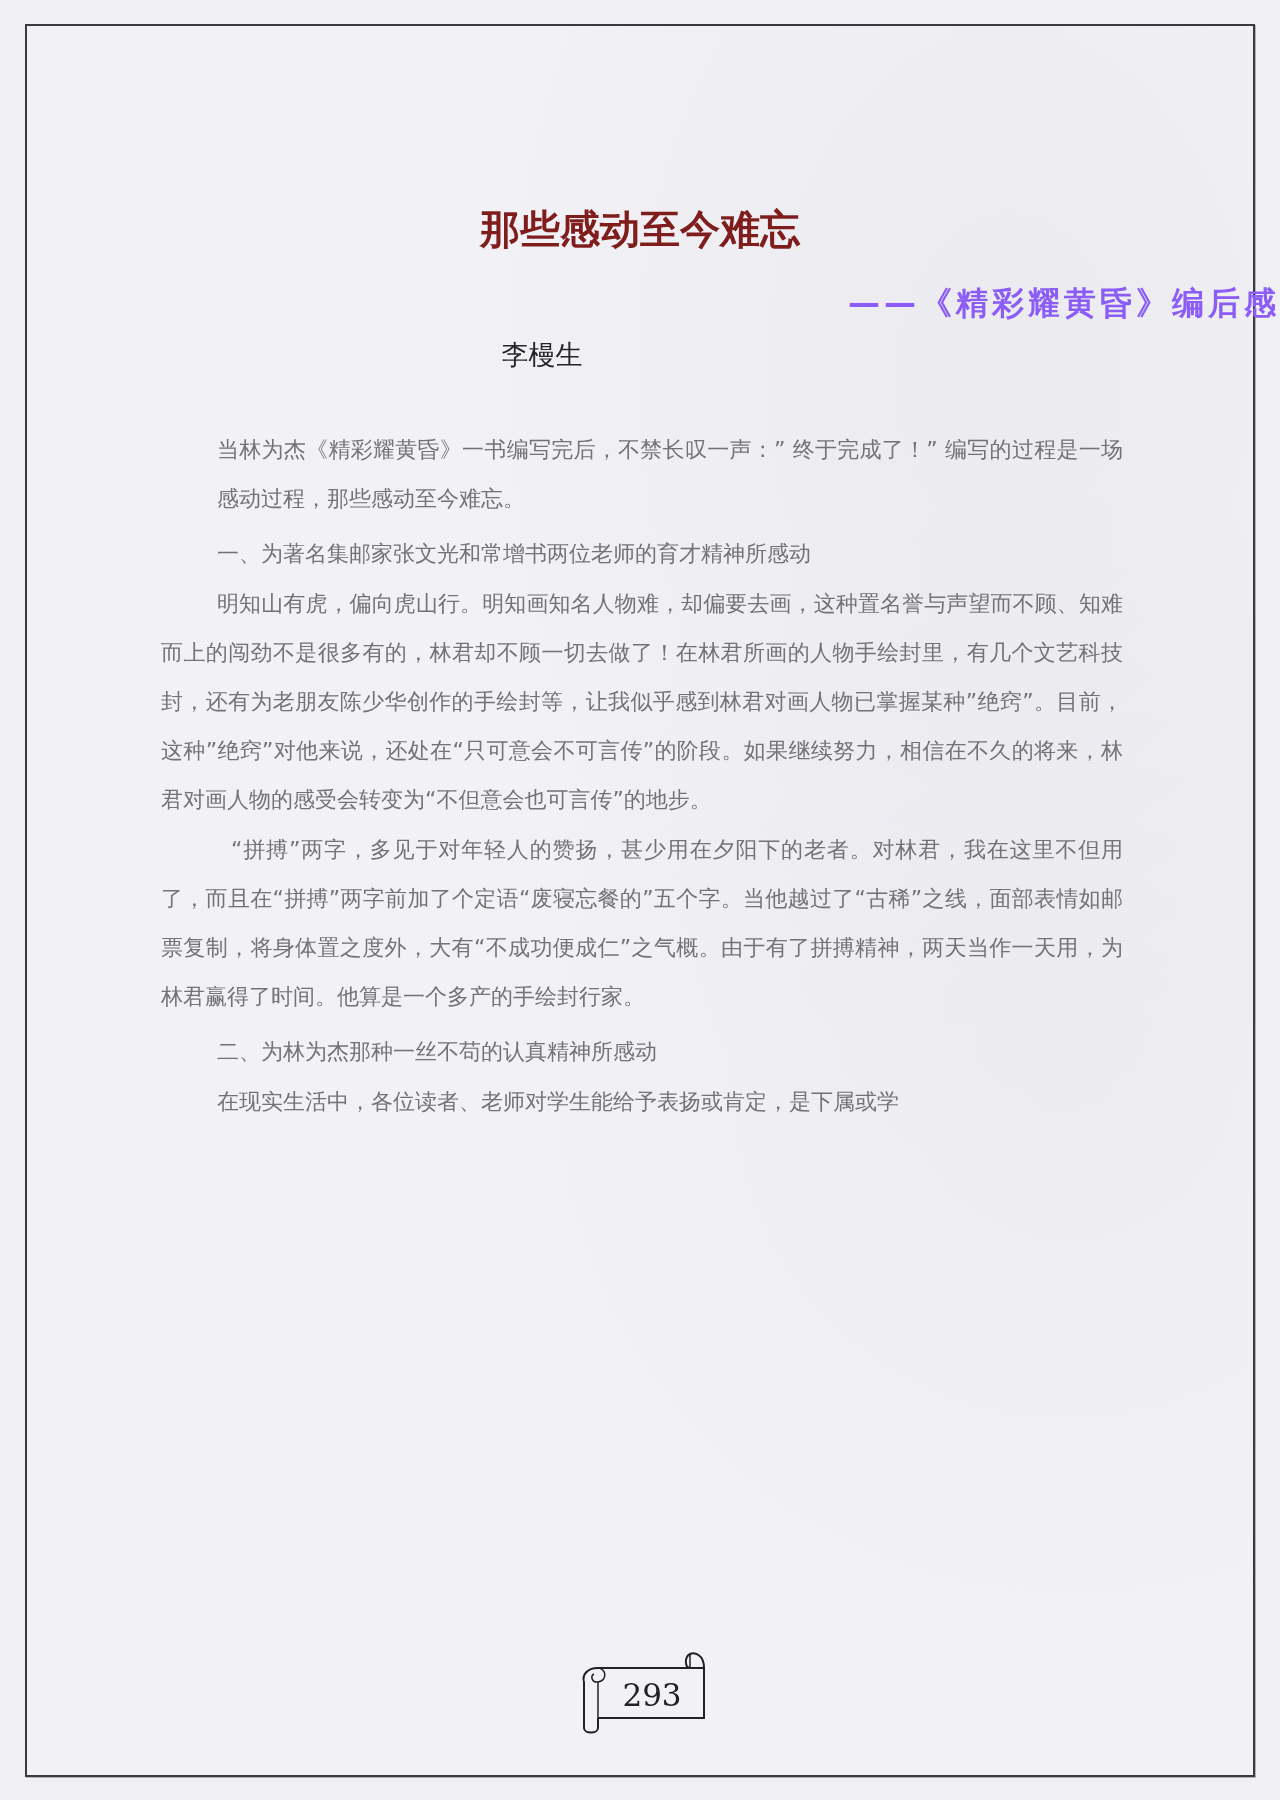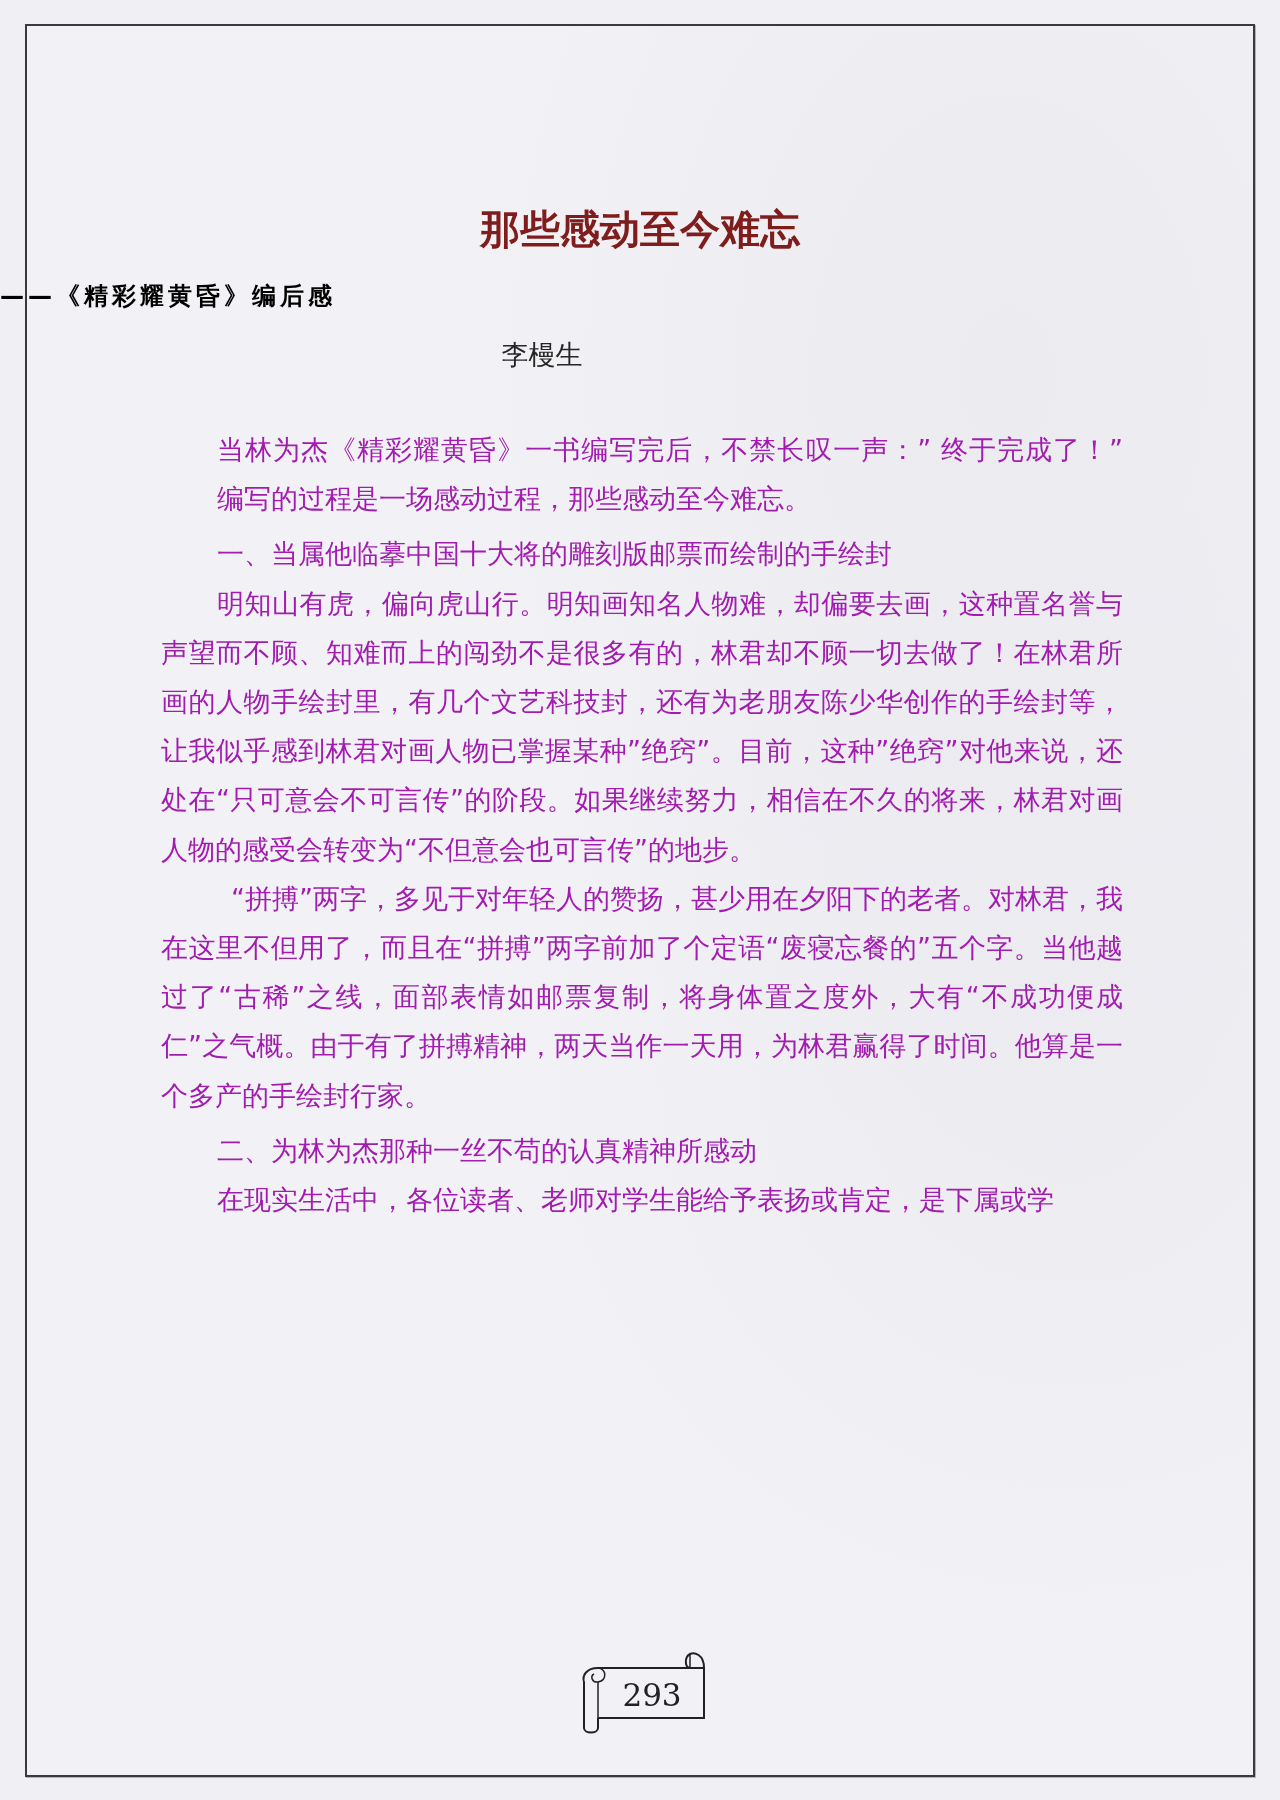--- a/index.html
+++ b/index.html
@@ -45,11 +45,11 @@
       left: 0;
       width: 1280px;
       top: 256px;
-      text-align: left;
-      font-size: 24px;
+      text-align: right;
+      font-size: 32px;
       font-weight: bold;
       letter-spacing: 4px;
-      color: #000000;
+      color: #8b5cf6;
       line-height: 40px;
     }
     .author {

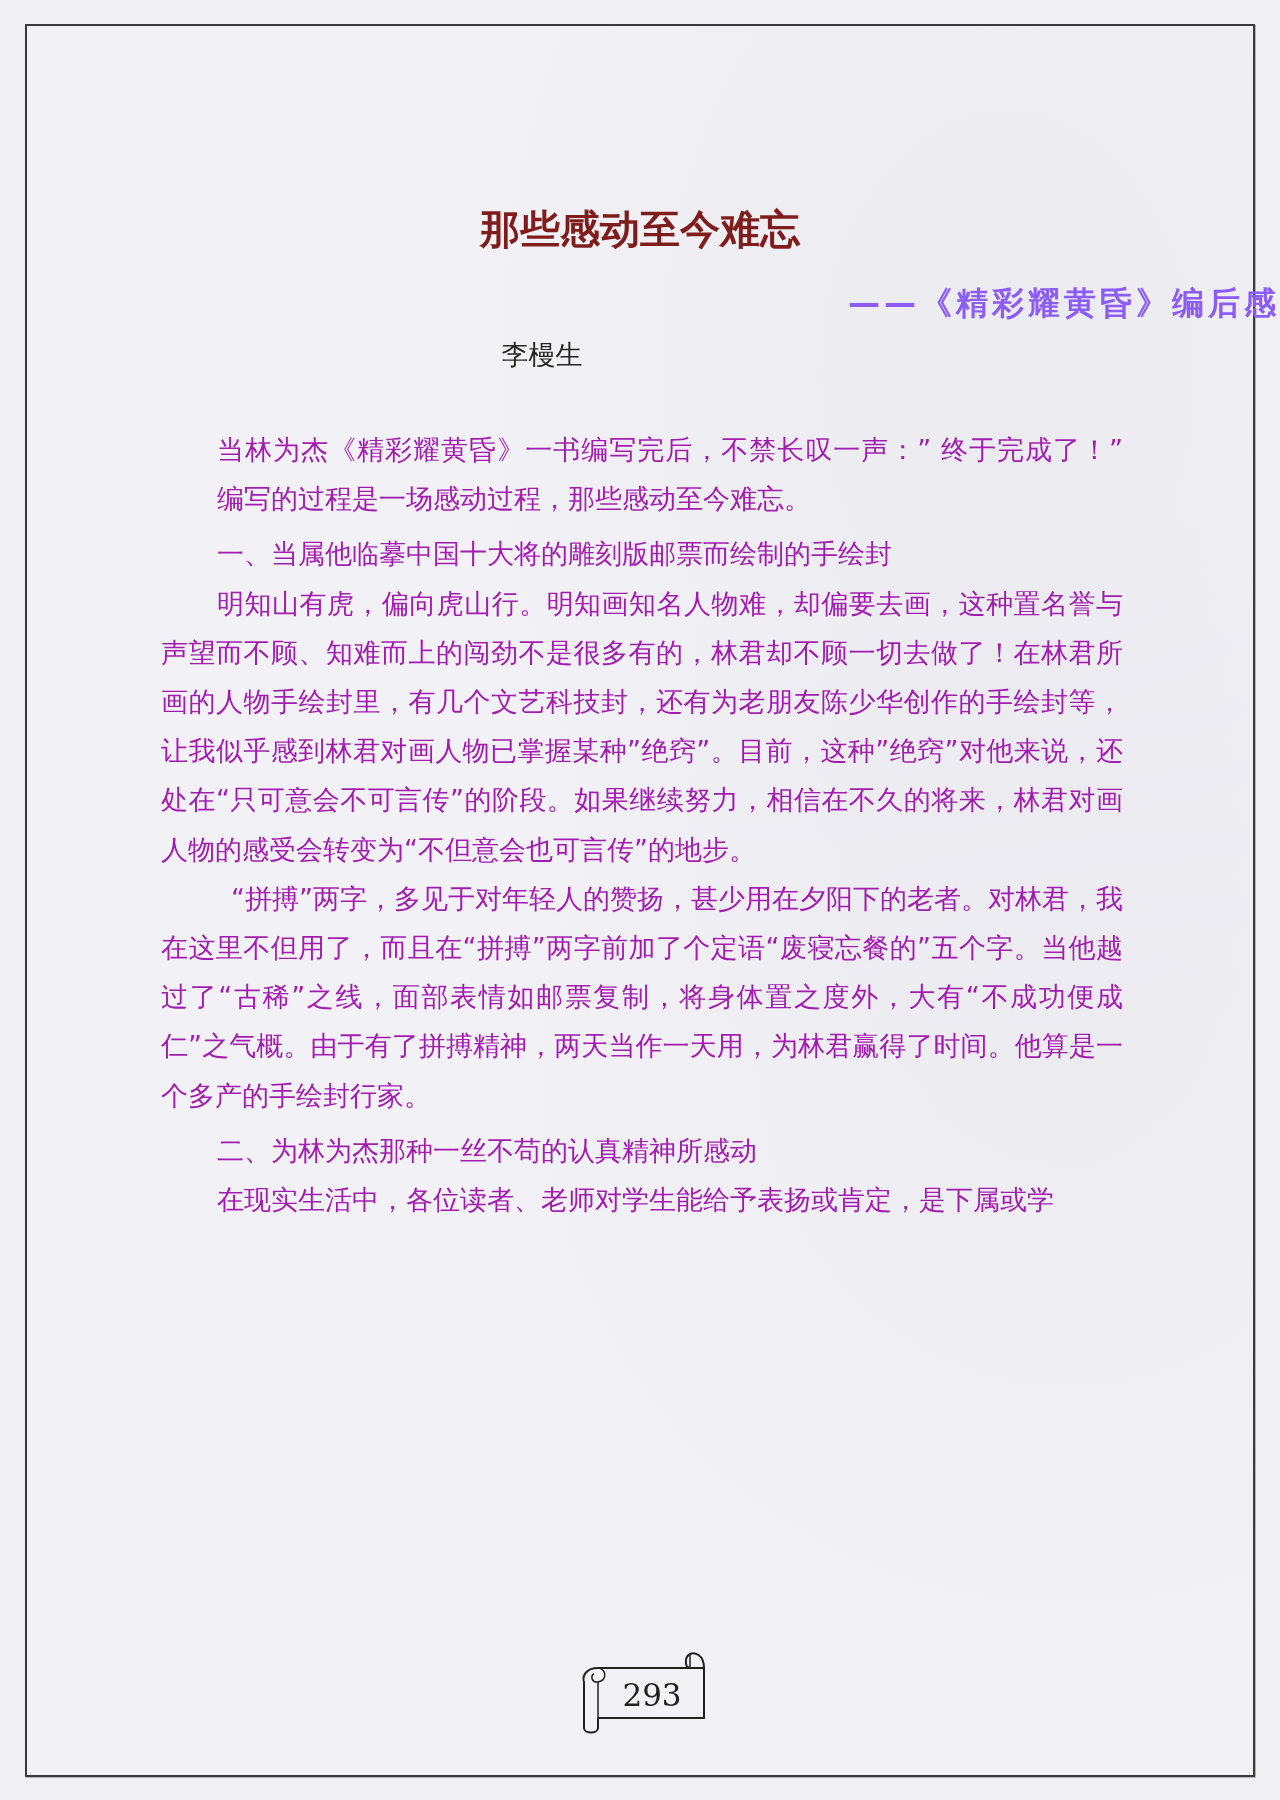--- a/index.html
+++ b/index.html
@@ -67,9 +67,9 @@
       left: 161px;
       width: 962px;
       top: 425px;
-      font-size: 27px;
+      font-size: 22px;
       line-height: 49.2px;
-      color: #a21caf;
+      color: #737373;
       text-align: justify;
     }
     .body-text p {

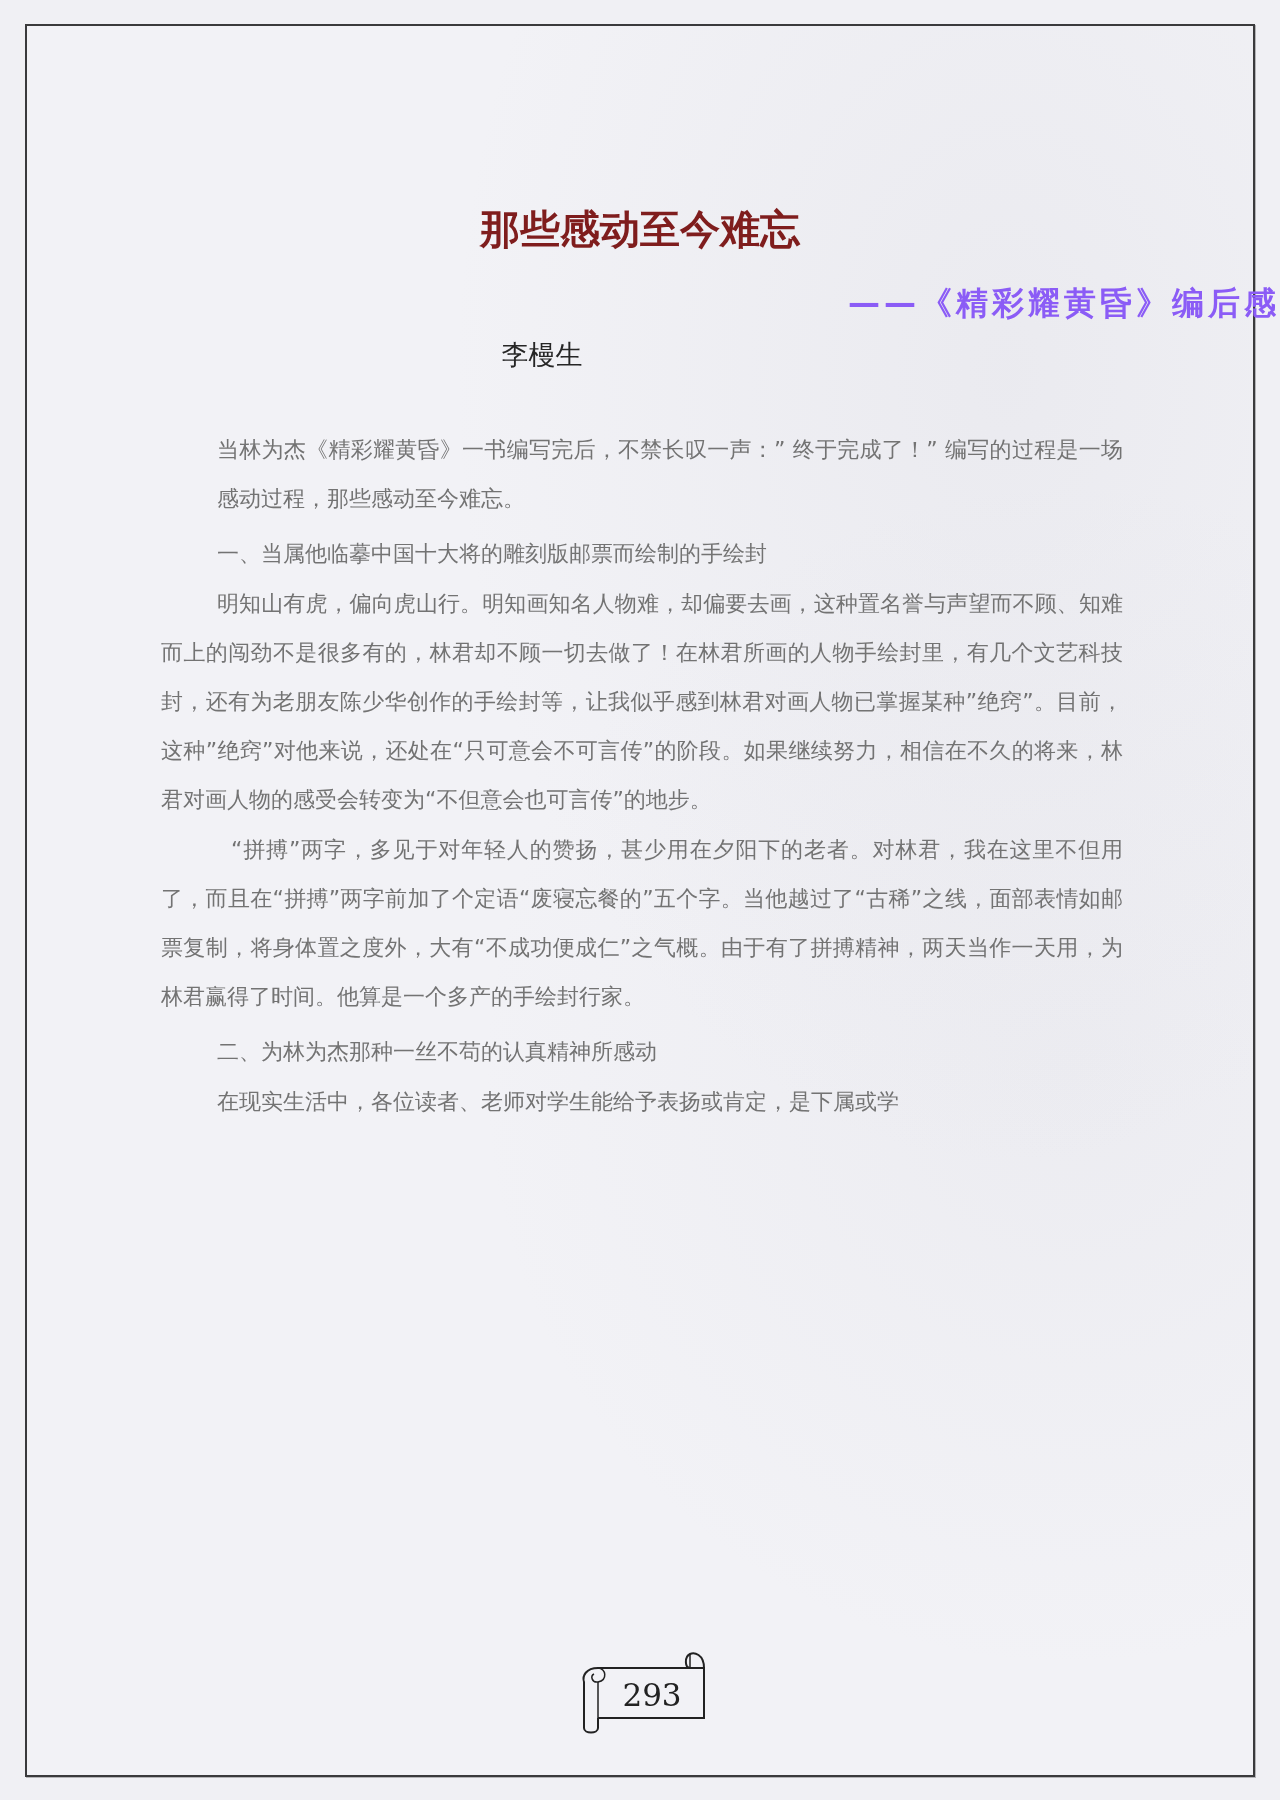--- a/index.html
+++ b/index.html
@@ -122,7 +122,7 @@
 
 <div class="body-text">
   <p class="lead">当林为杰《精彩耀黄昏》一书编写完后，不禁长叹一声：” 终于完成了！” 编写的过程是一场感动过程，那些感动至今难忘。</p>
-  <p class="heading">一、当属他临摹中国十大将的雕刻版邮票而绘制的手绘封</p>
+  <p class="heading">一、为著名集邮家张文光和常增书两位老师的育才精神所感动</p>
   <p class="indent">明知山有虎，偏向虎山行。明知画知名人物难，却偏要去画，这种置名誉与声望而不顾、知难而上的闯劲不是很多有的，林君却不顾一切去做了！在林君所画的人物手绘封里，有几个文艺科技封，还有为老朋友陈少华创作的手绘封等，让我似乎感到林君对画人物已掌握某种”绝窍”。目前，这种”绝窍”对他来说，还处在“只可意会不可言传”的阶段。如果继续努力，相信在不久的将来，林君对画人物的感受会转变为“不但意会也可言传”的地步。</p>
   <p class="indent-extra">“拼搏”两字，多见于对年轻人的赞扬，甚少用在夕阳下的老者。对林君，我在这里不但用了，而且在“拼搏”两字前加了个定语“废寝忘餐的”五个字。当他越过了“古稀”之线，面部表情如邮票复制，将身体置之度外，大有“不成功便成仁”之气概。由于有了拼搏精神，两天当作一天用，为林君赢得了时间。他算是一个多产的手绘封行家。</p>
   <p class="heading">二、为林为杰那种一丝不苟的认真精神所感动</p>

